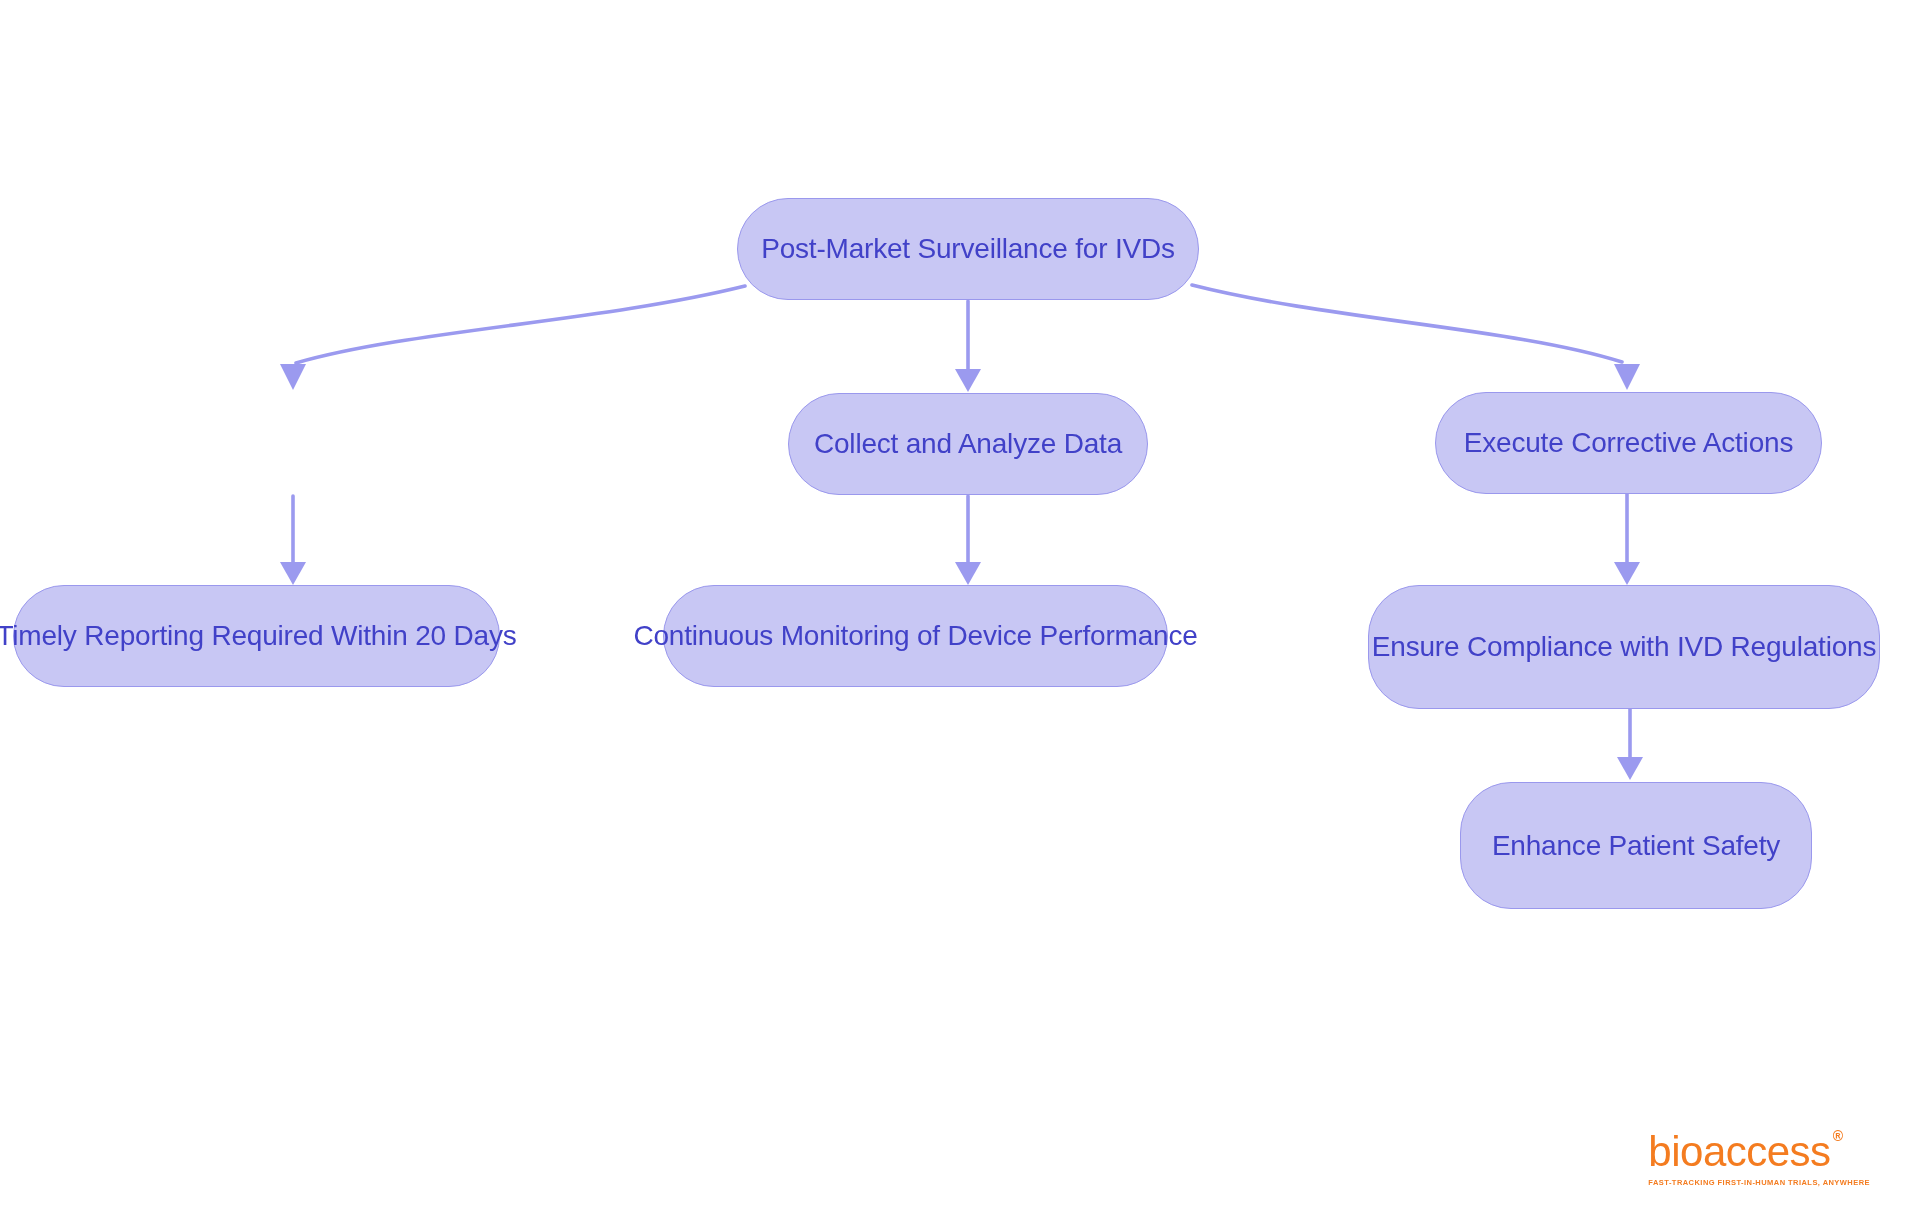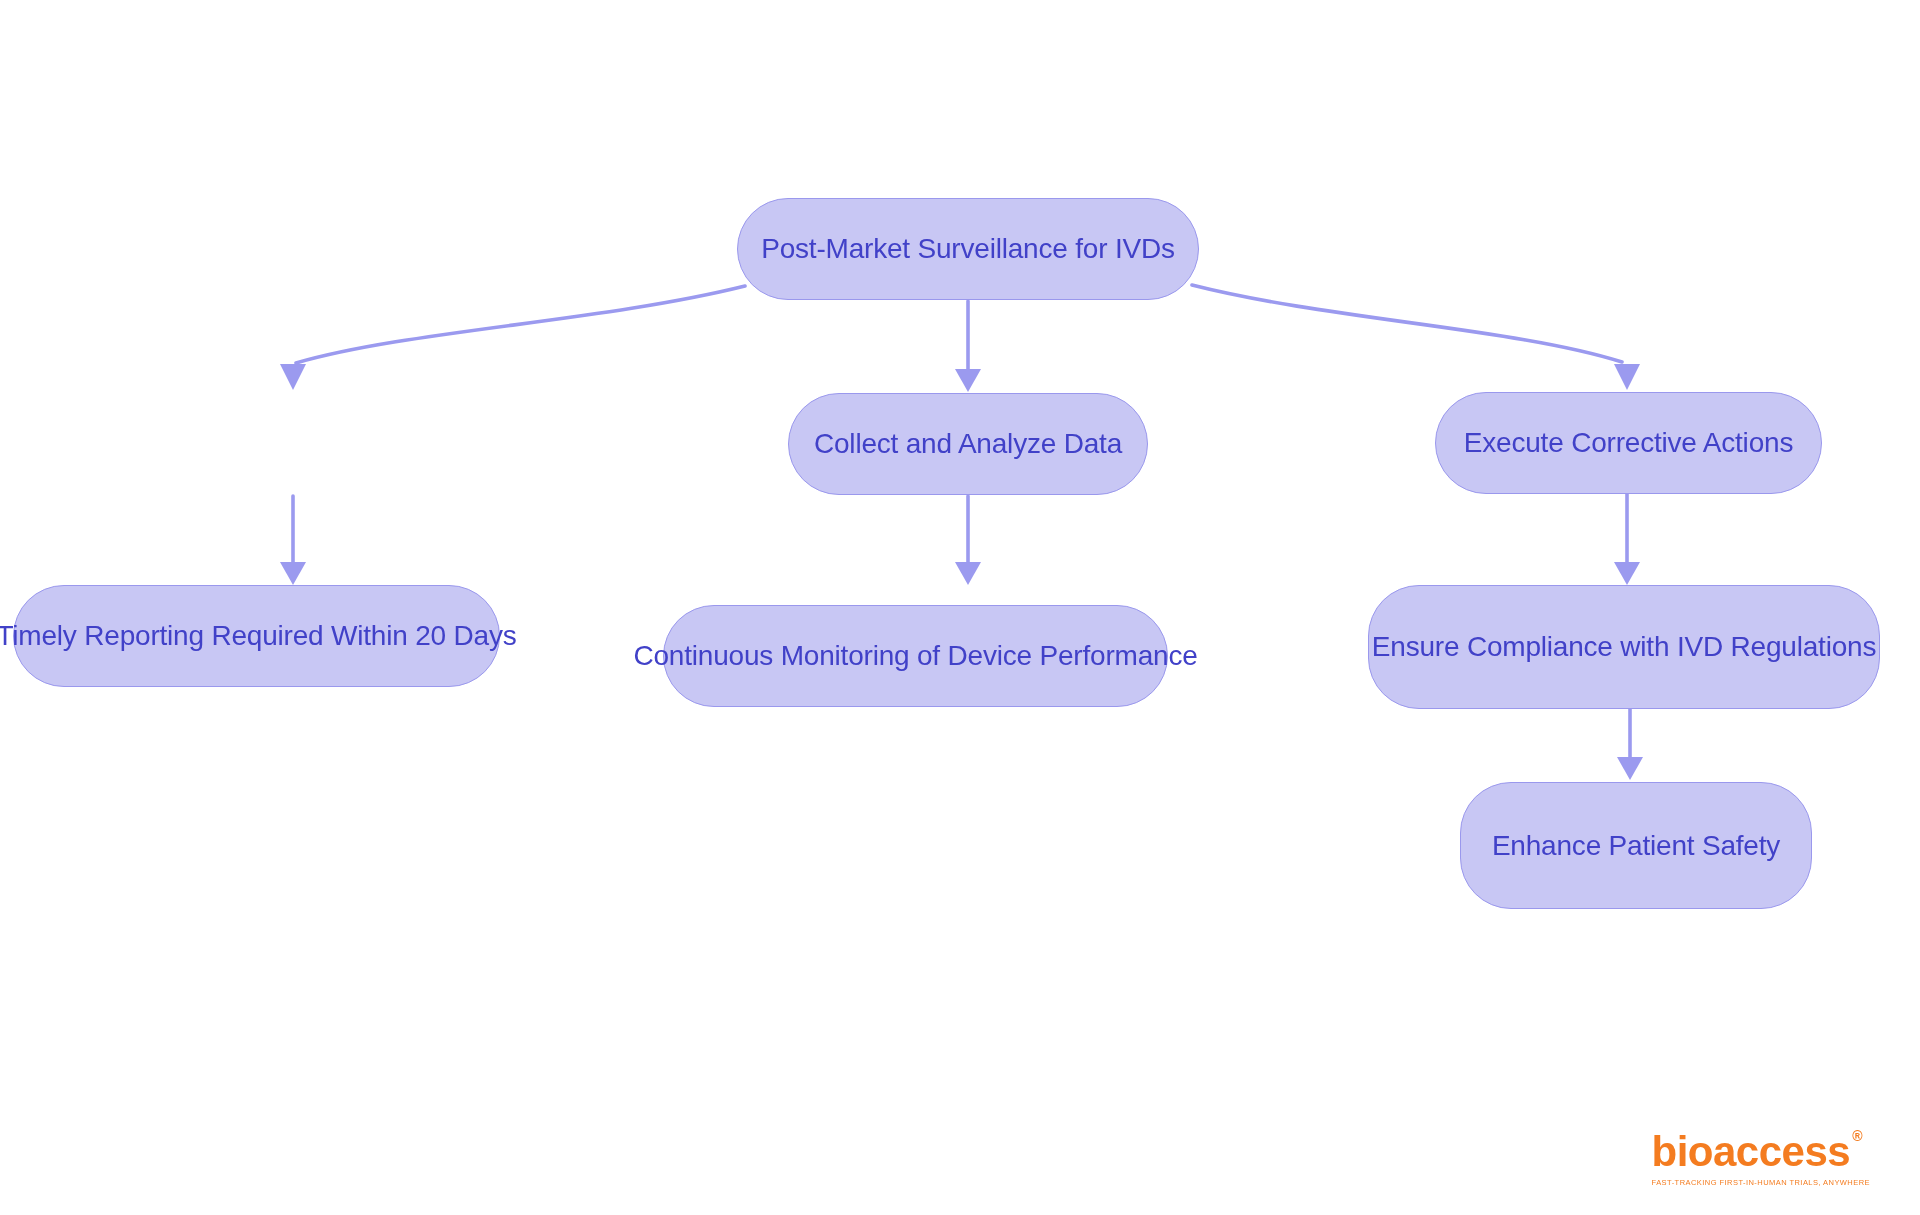--- a/index.html
+++ b/index.html
@@ -130,7 +130,7 @@
     <span>Timely Reporting Required Within 20 Days</span>
   </div>
 
-  <div class="node" style="left:663px; top:605px; width:505px; height:102px">
+  <div class="node" style="left:663px; top:585px; width:505px; height:102px">
     <span>Continuous Monitoring of Device Performance</span>
   </div>
 

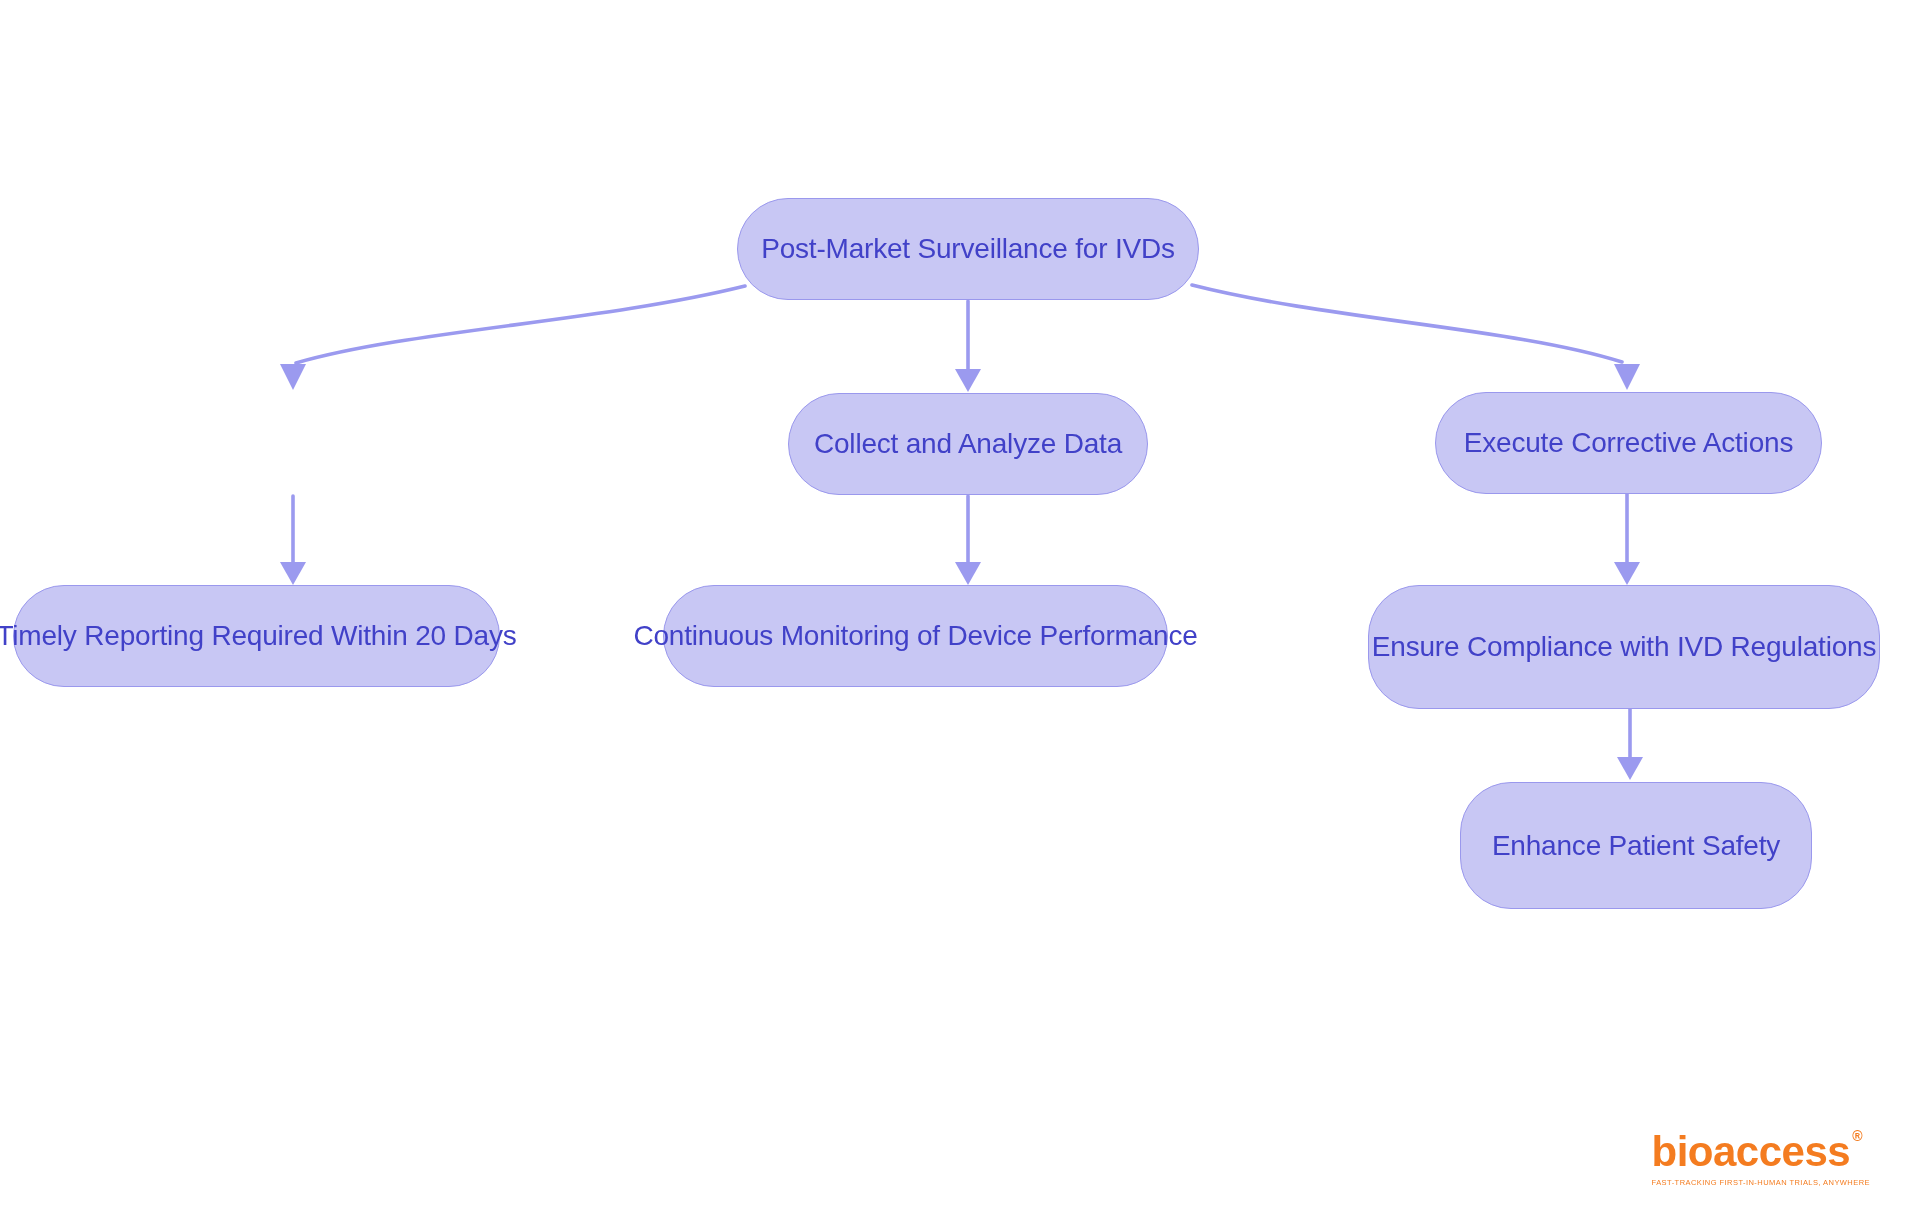--- a/index.html
+++ b/index.html
@@ -56,7 +56,7 @@
   .wordmark {
     color: var(--brand, #f47c20);
     font-size: 42px;
-    font-weight: 700;
+    font-weight: 400;
     letter-spacing: -0.5px;
     line-height: 1;
     text-align: center;

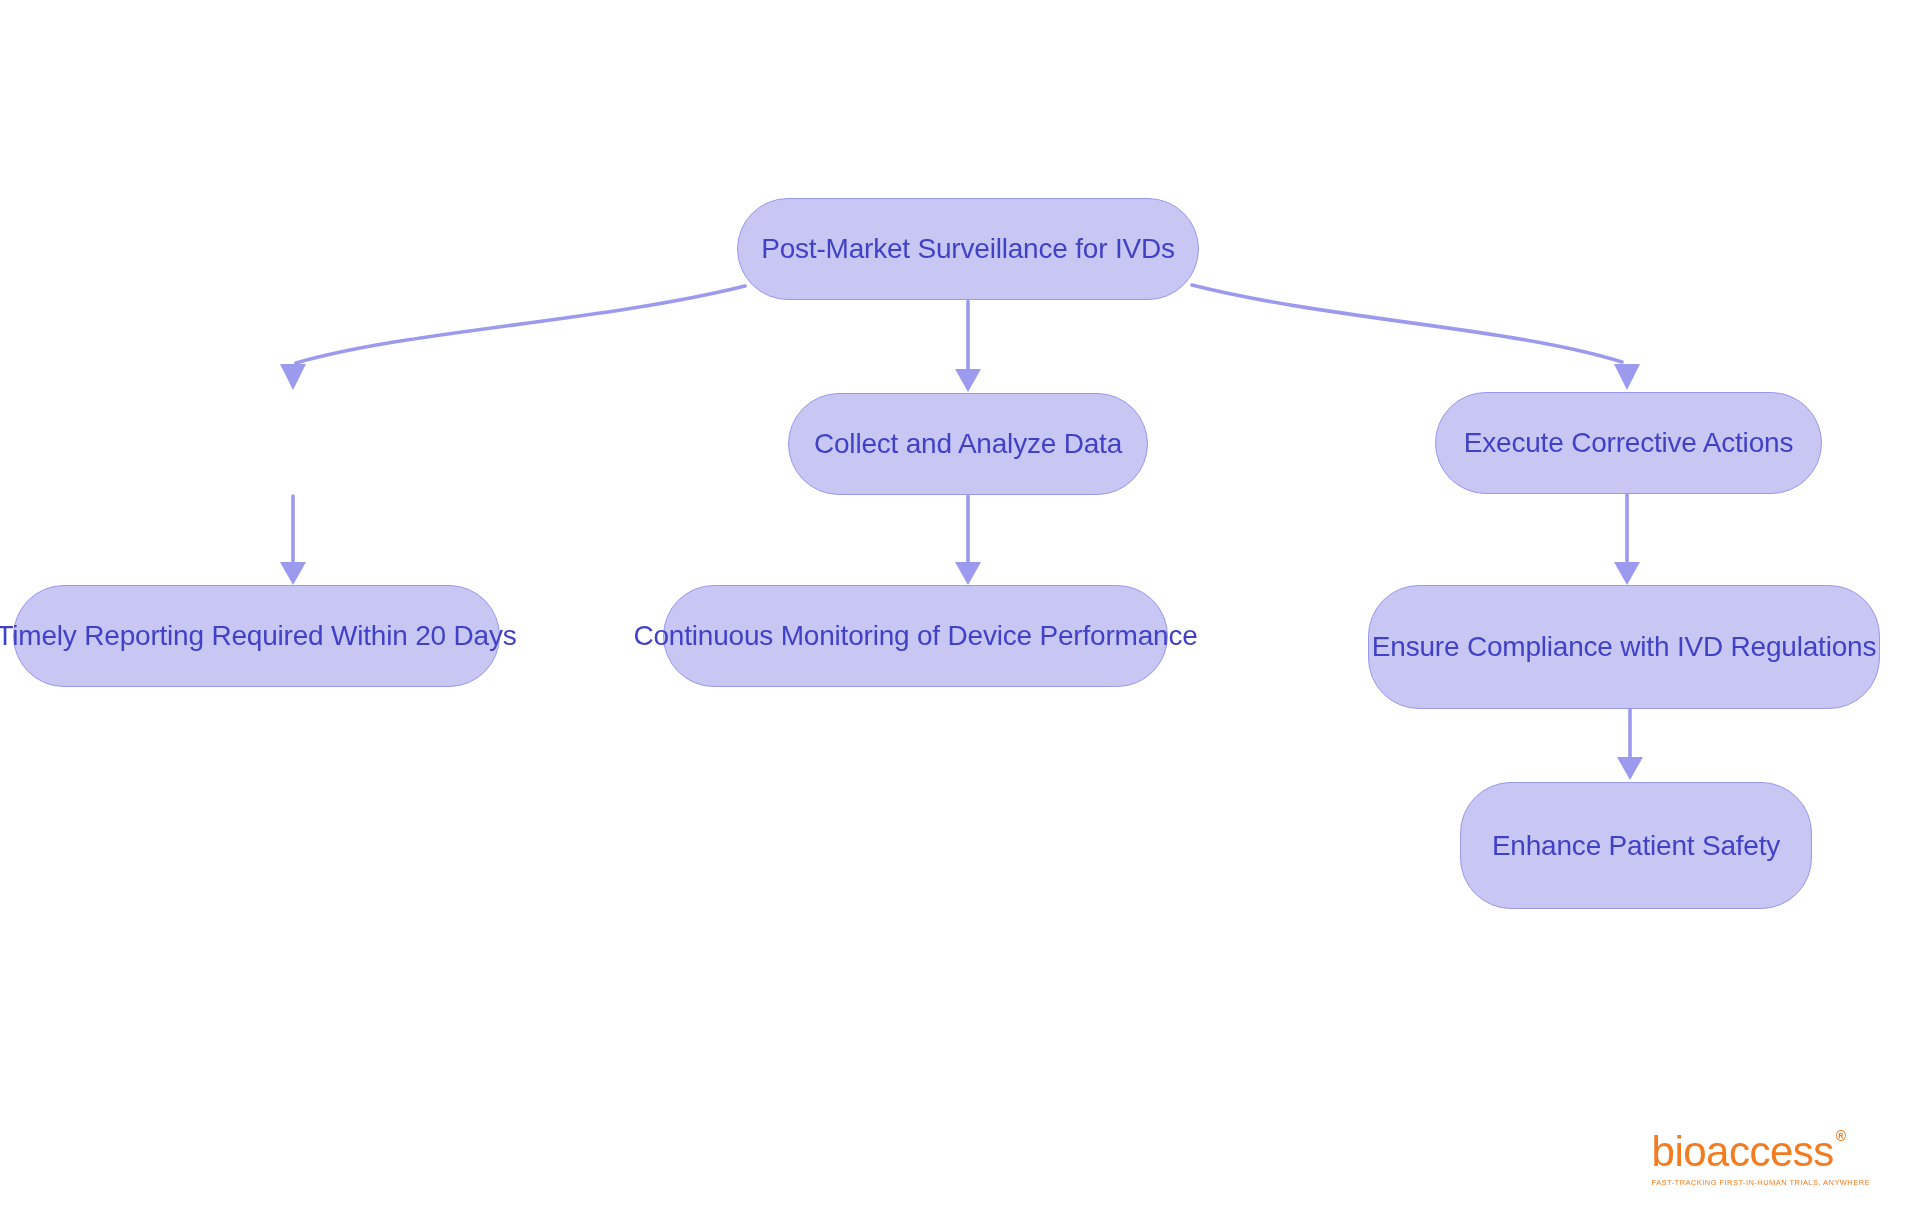--- a/index.html
+++ b/index.html
@@ -71,7 +71,7 @@
   .tagline {
     color: var(--brand, #f47c20);
     font-size: 7.5px;
-    font-weight: 400;
+    font-weight: 700;
     letter-spacing: 0.45px;
     margin-top: 5px;
     white-space: nowrap;

